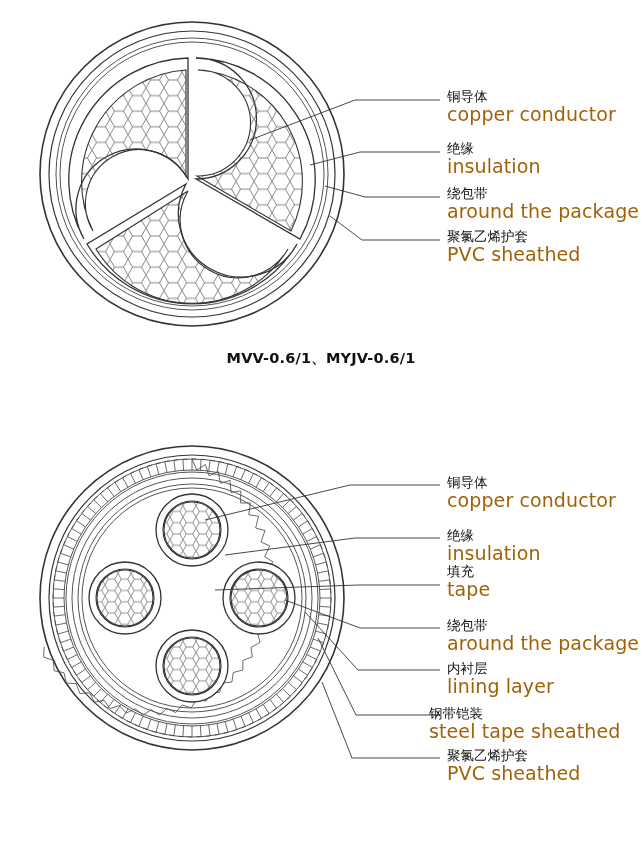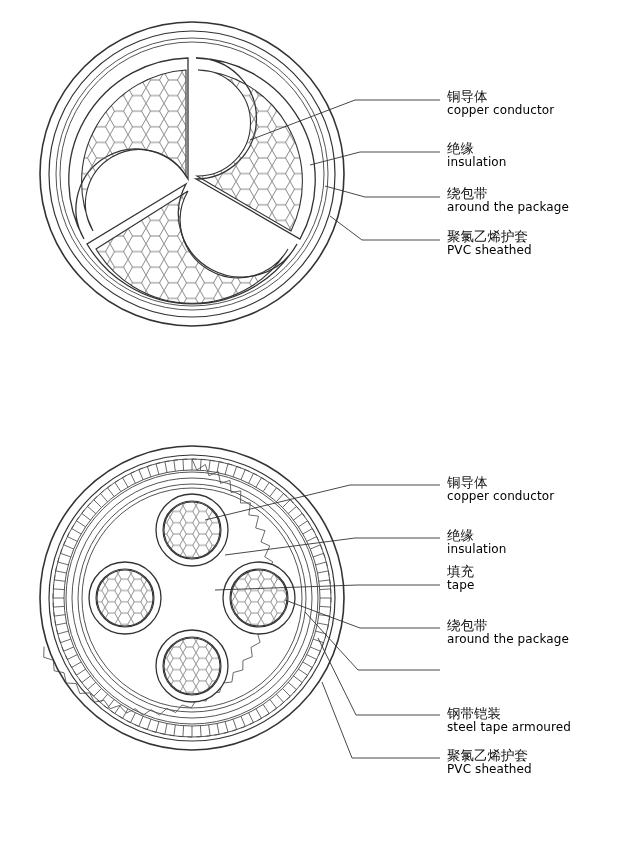--- a/index.html
+++ b/index.html
@@ -61,8 +61,8 @@
   }
   .label-en {
     font-family: "DejaVu Sans", sans-serif;
-    font-size: 12px;
-    color: #000000;
+    font-size: 19px;
+    color: #a16207;
     display: block;
     letter-spacing: 0.1px;
   }

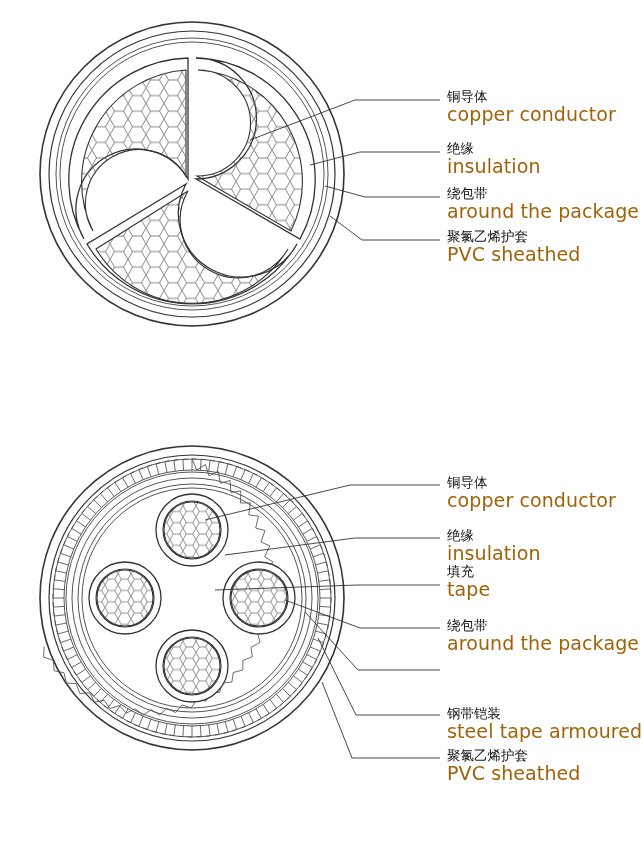--- a/index.html
+++ b/index.html
@@ -139,6 +139,7 @@
     </div>
   </div>
 
+  <div class="caption" id="caption-1">MVV-0.6/1、MYJV-0.6/1</div>
 </div>
 
 <div class="figure" id="figure-2">

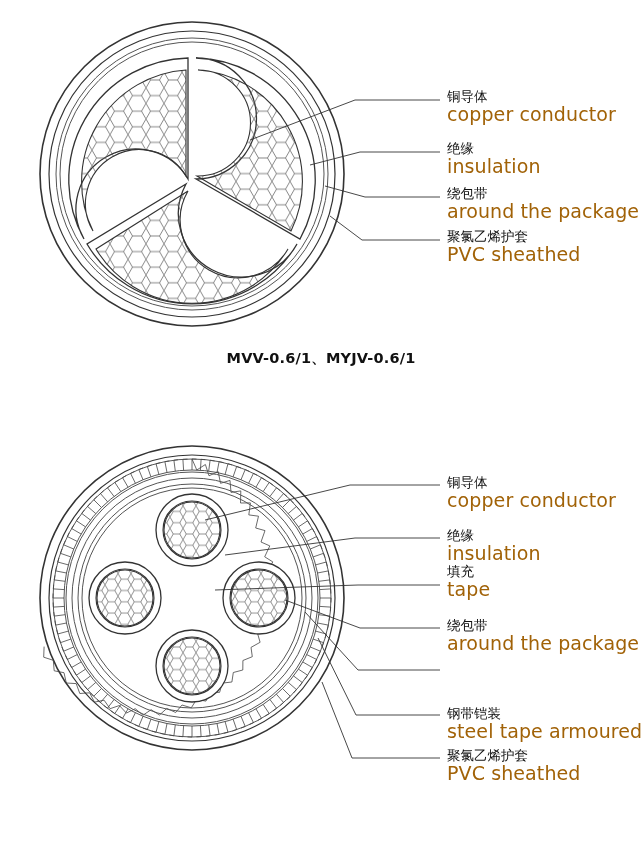--- a/index.html
+++ b/index.html
@@ -359,6 +359,10 @@
       <span class="label-cn">绕包带</span>
       <span class="label-en">around the package</span>
     </div>
+    <div class="label-group" style="left:447px; top:241px;">
+      <span class="label-cn">内衬层</span>
+      <span class="label-en">lining layer</span>
+    </div>
     <div class="label-group" style="left:447px; top:286px;">
       <span class="label-cn">钢带铠装</span>
       <span class="label-en">steel tape armoured</span>

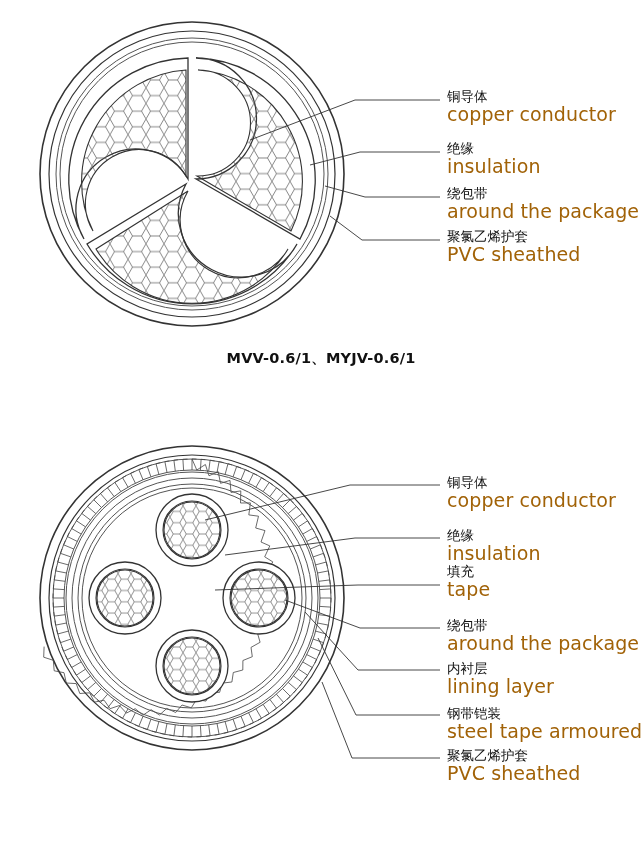--- a/index.html
+++ b/index.html
@@ -363,7 +363,7 @@
       <span class="label-cn">内衬层</span>
       <span class="label-en">lining layer</span>
     </div>
-    <div class="label-group" style="left:447px; top:286px;">
+    <div class="label-group" style="left:429px; top:286px;">
       <span class="label-cn">钢带铠装</span>
       <span class="label-en">steel tape armoured</span>
     </div>

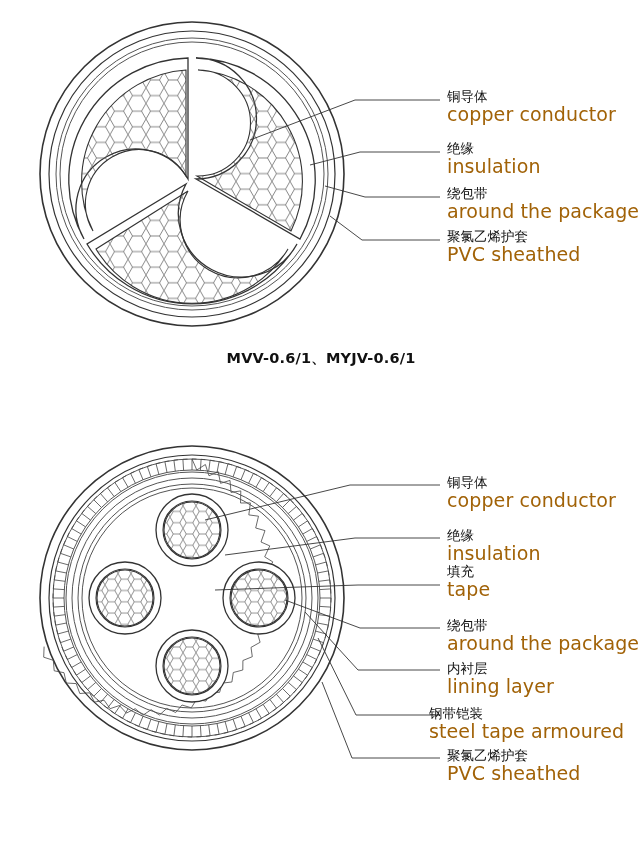--- a/index.html
+++ b/index.html
@@ -365,7 +365,7 @@
     </div>
     <div class="label-group" style="left:429px; top:286px;">
       <span class="label-cn">钢带铠装</span>
-      <span class="label-en">steel tape armoured</span>
+      <span class="label-en">steel tape sheathed</span>
     </div>
     <div class="label-group" style="left:447px; top:328px;">
       <span class="label-cn">聚氯乙烯护套</span>

